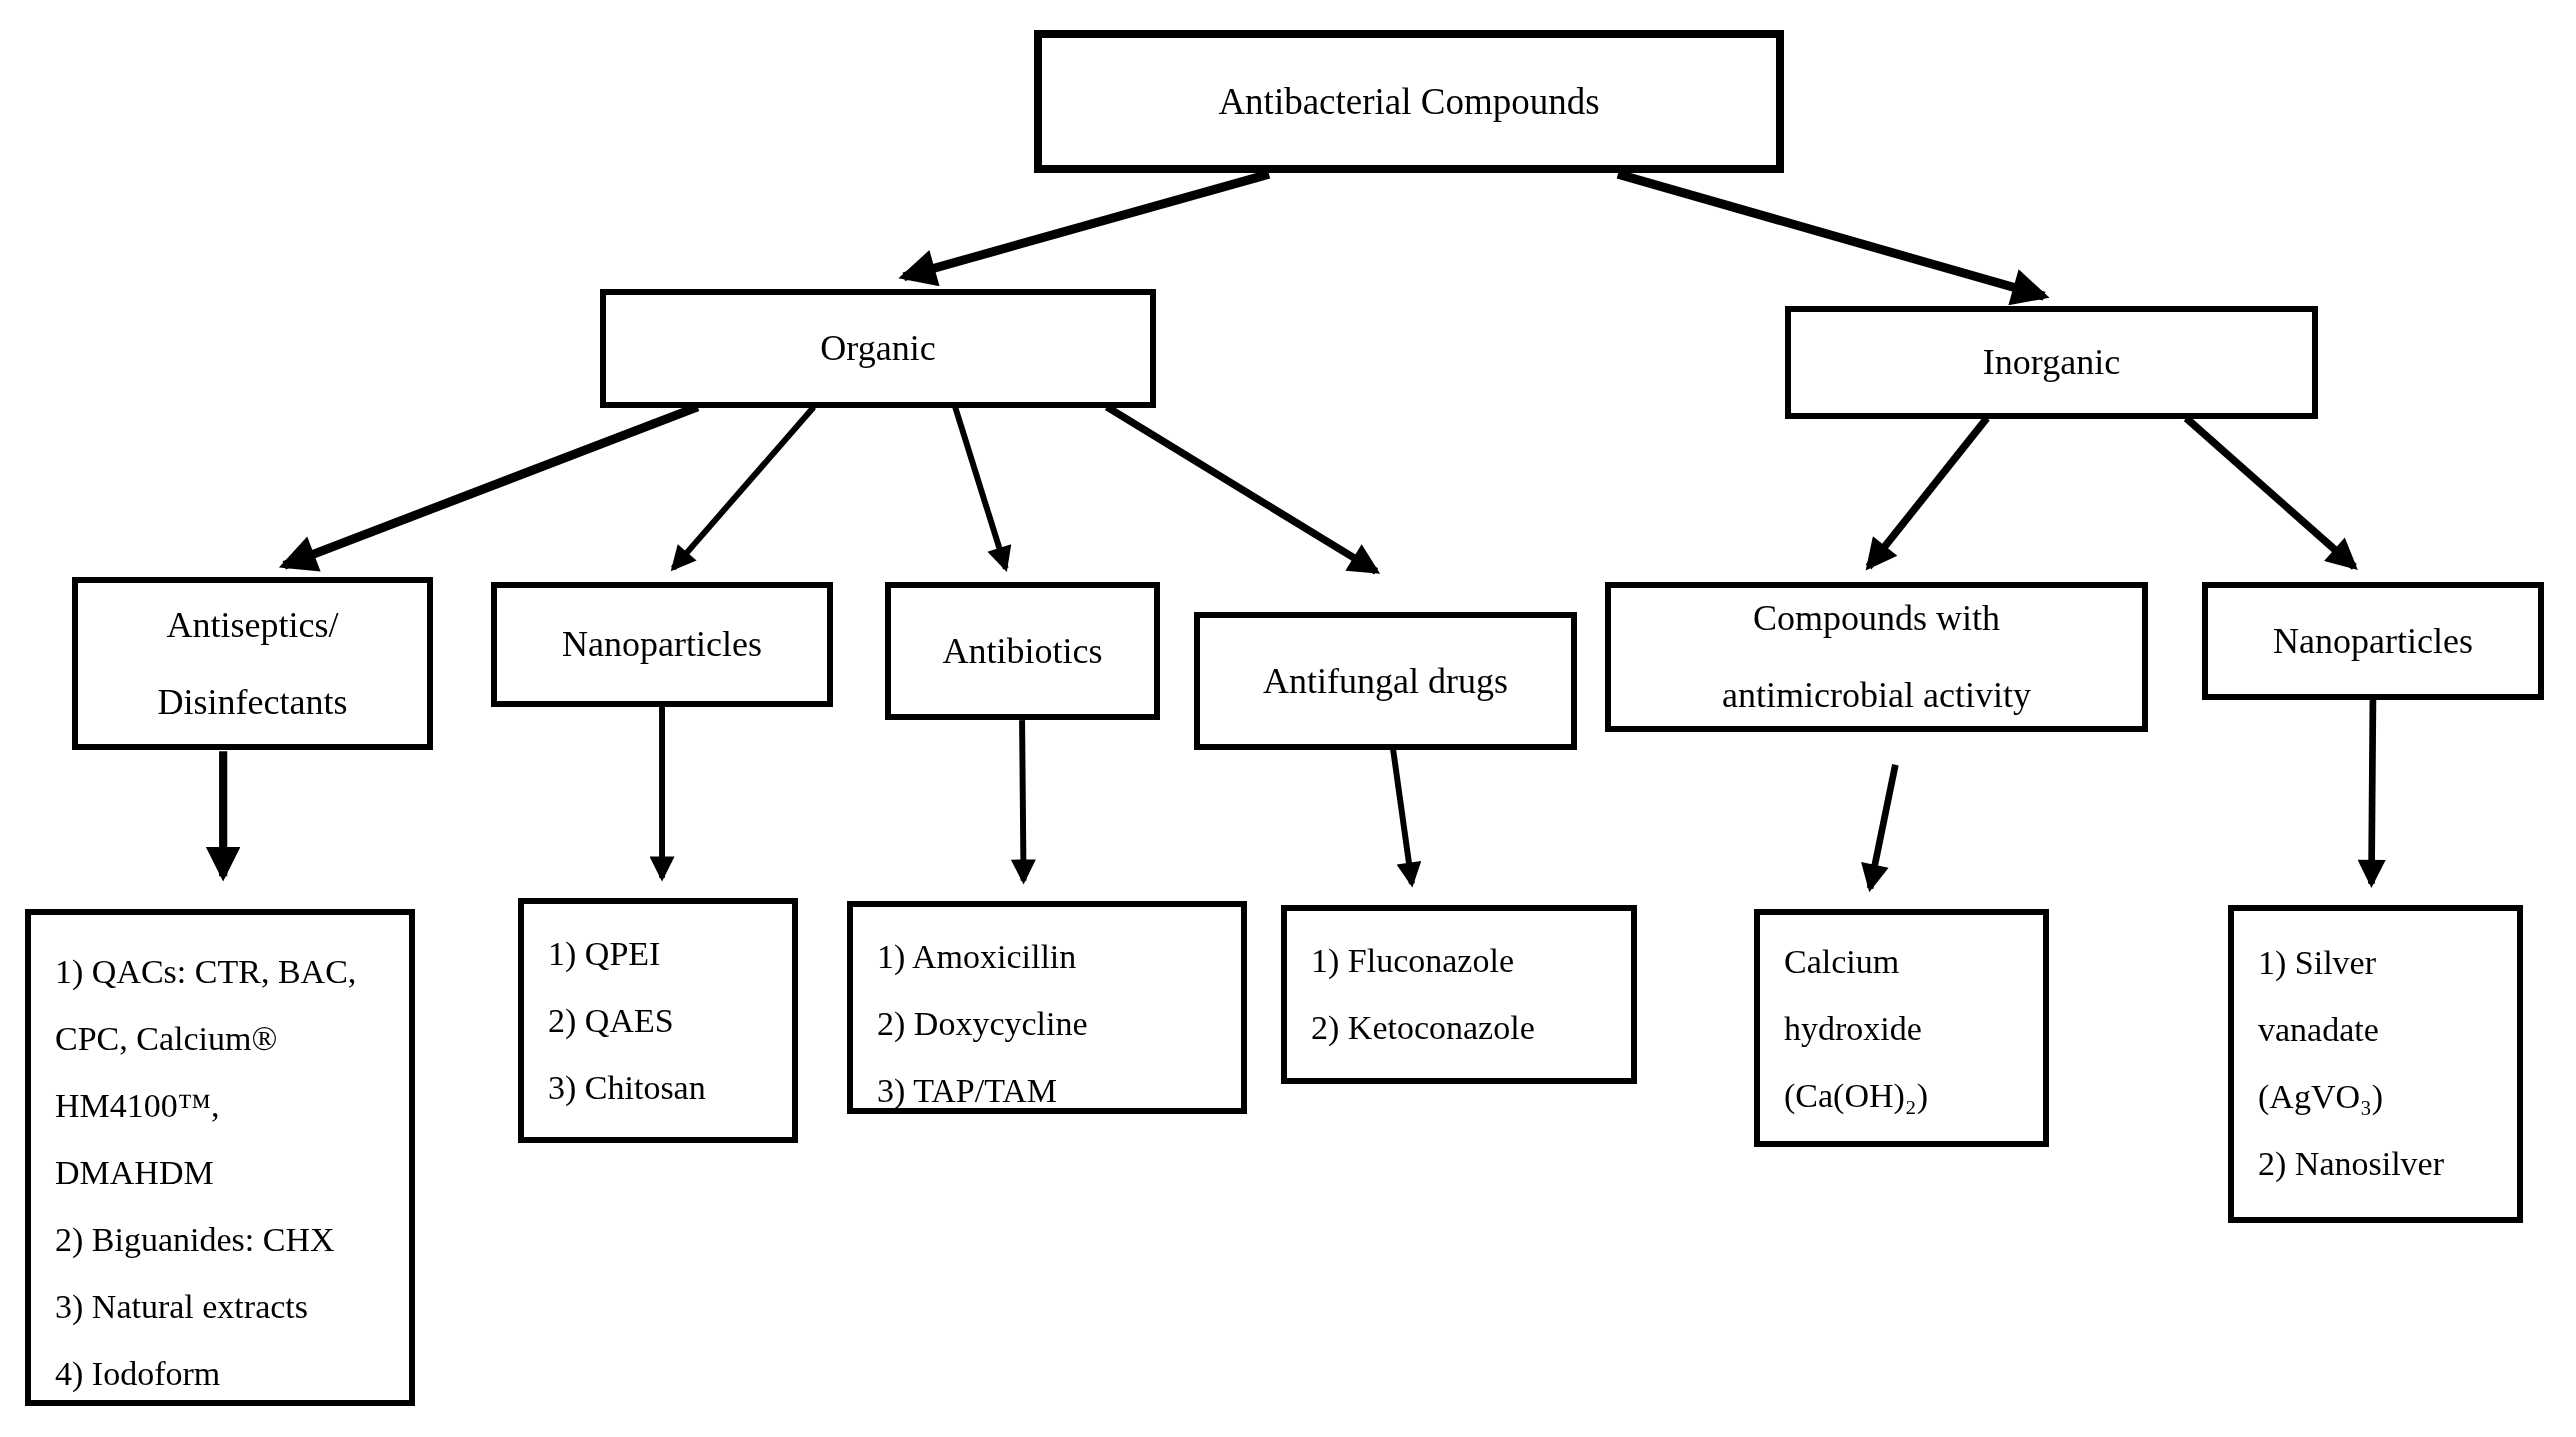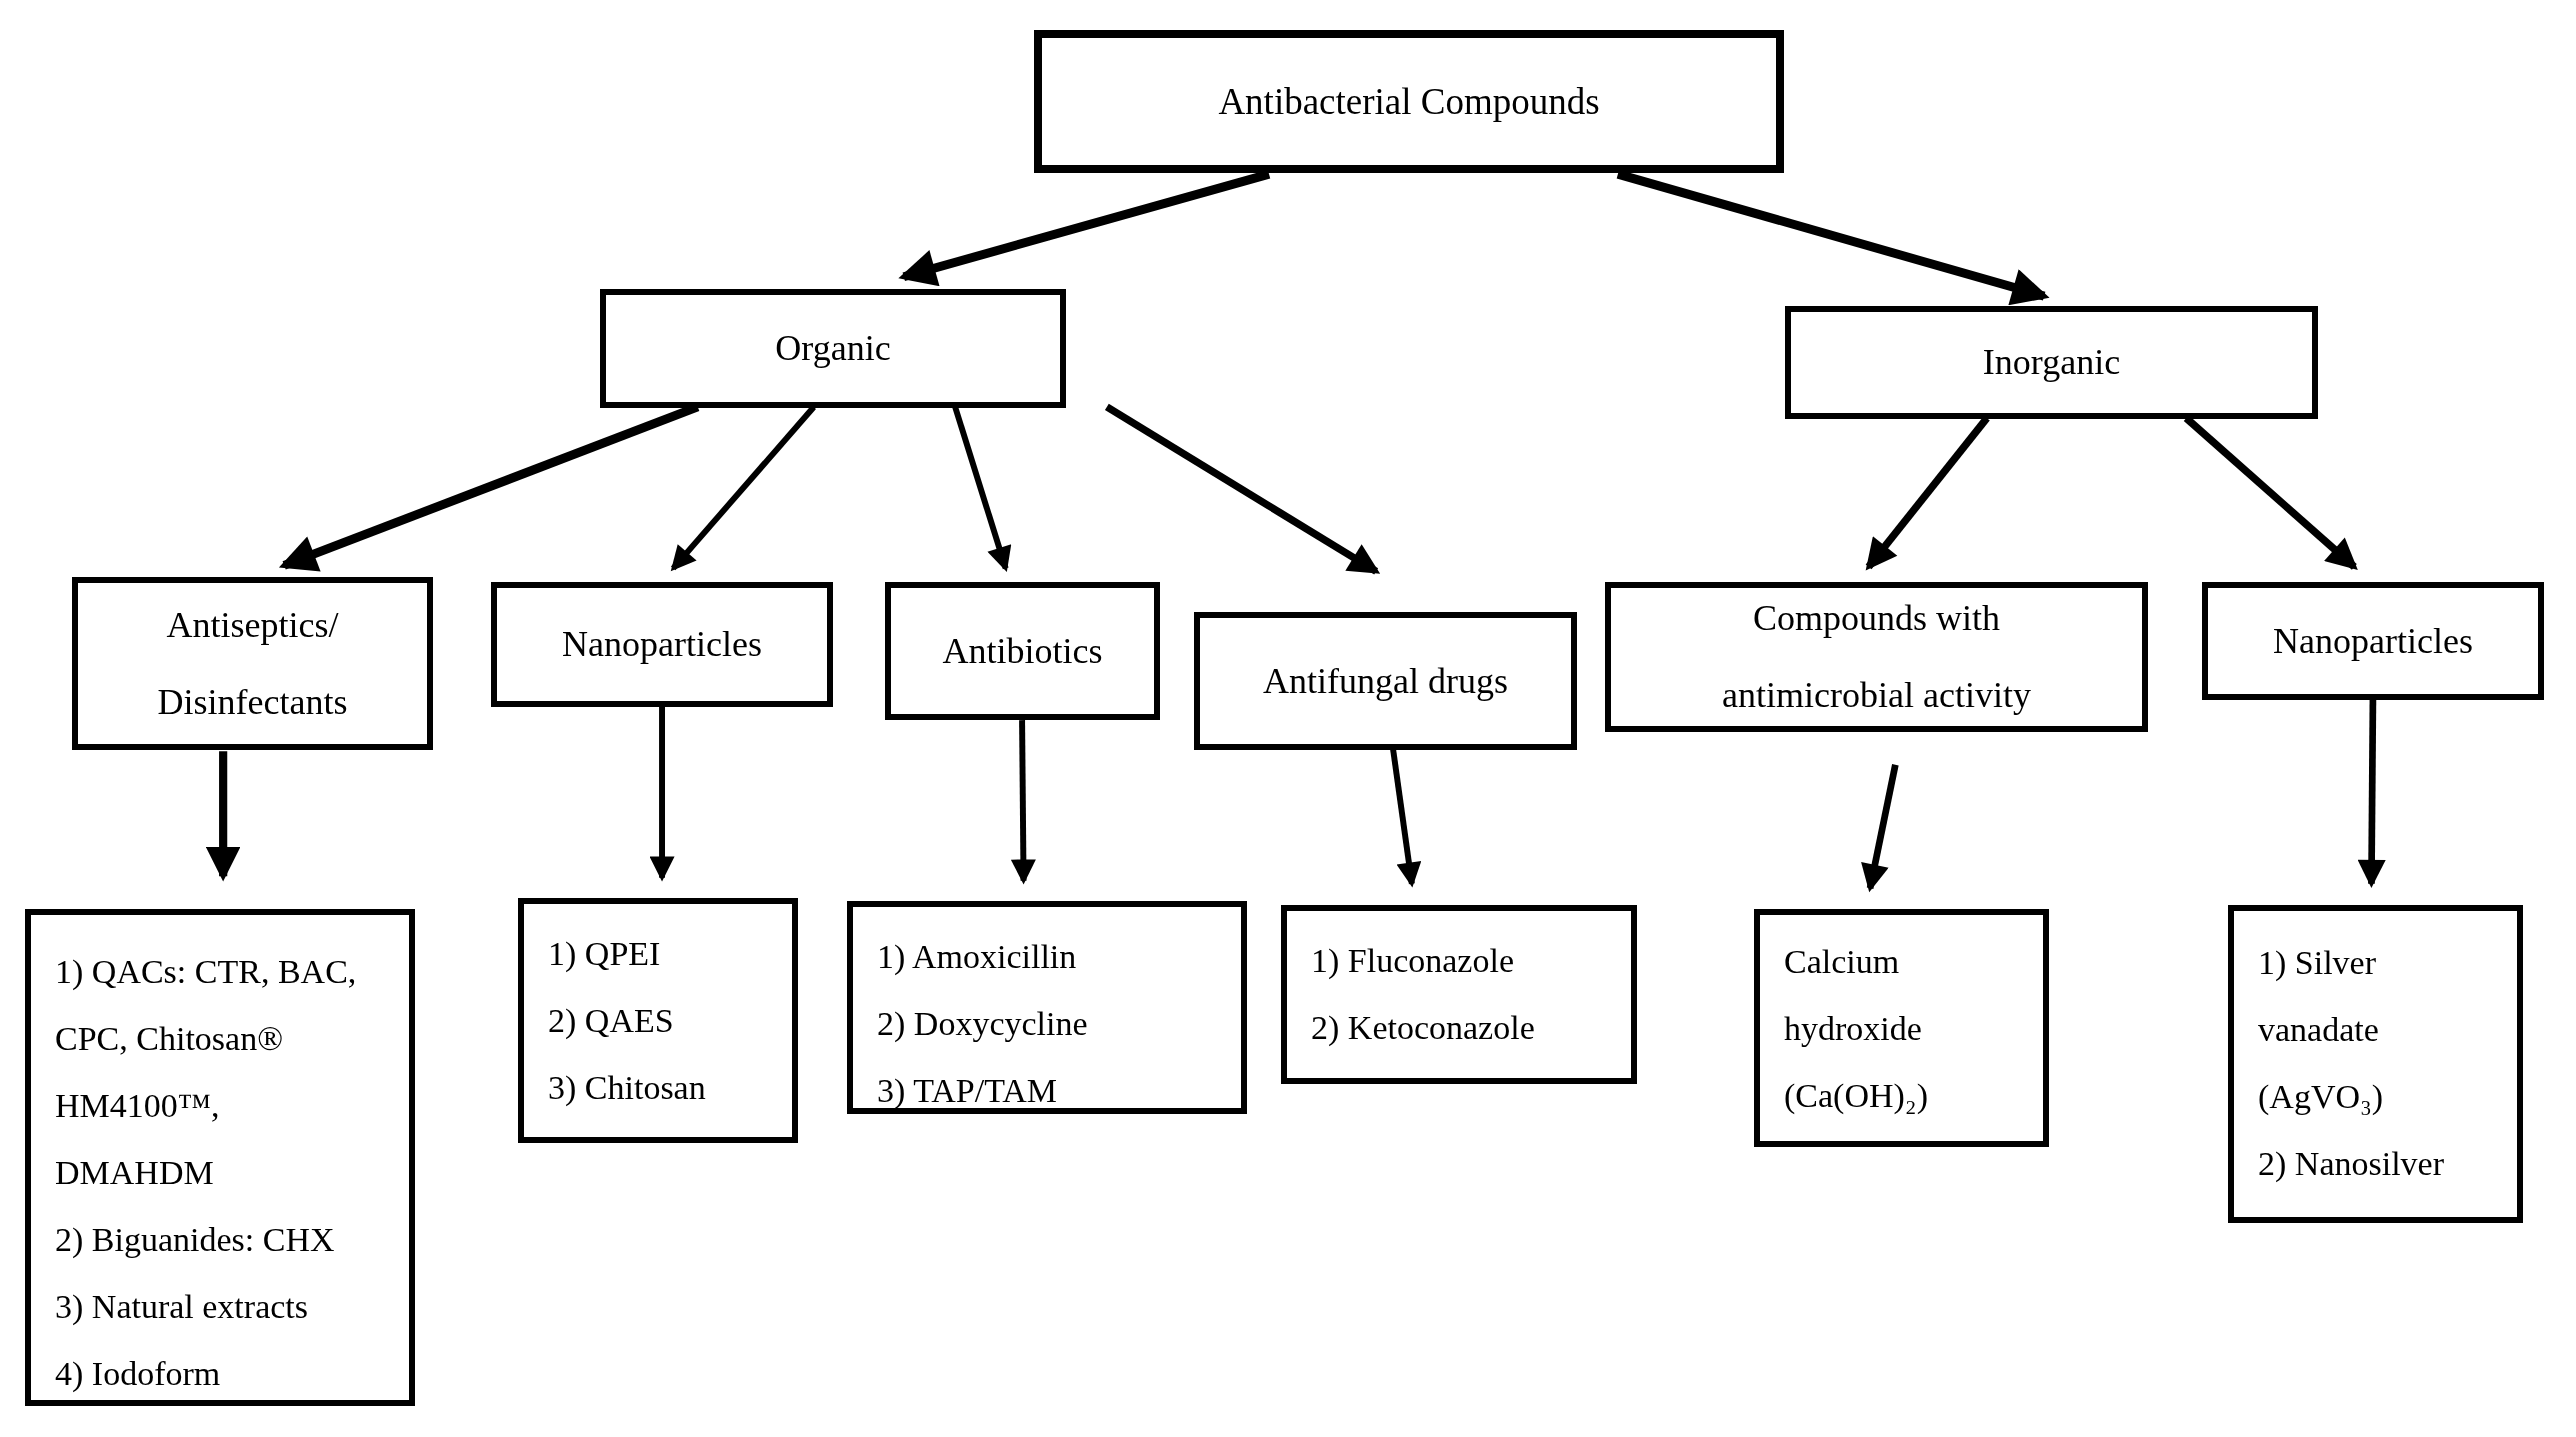--- a/index.html
+++ b/index.html
@@ -68,7 +68,7 @@
     <span>Antibacterial Compounds</span>
   </div>
 
-  <div class="node center" style="left:600px;top:289px;width:466px;height:119px;">
+  <div class="node center" style="left:600px;top:289px;width:556px;height:119px;">
     <span>Organic</span>
   </div>
 

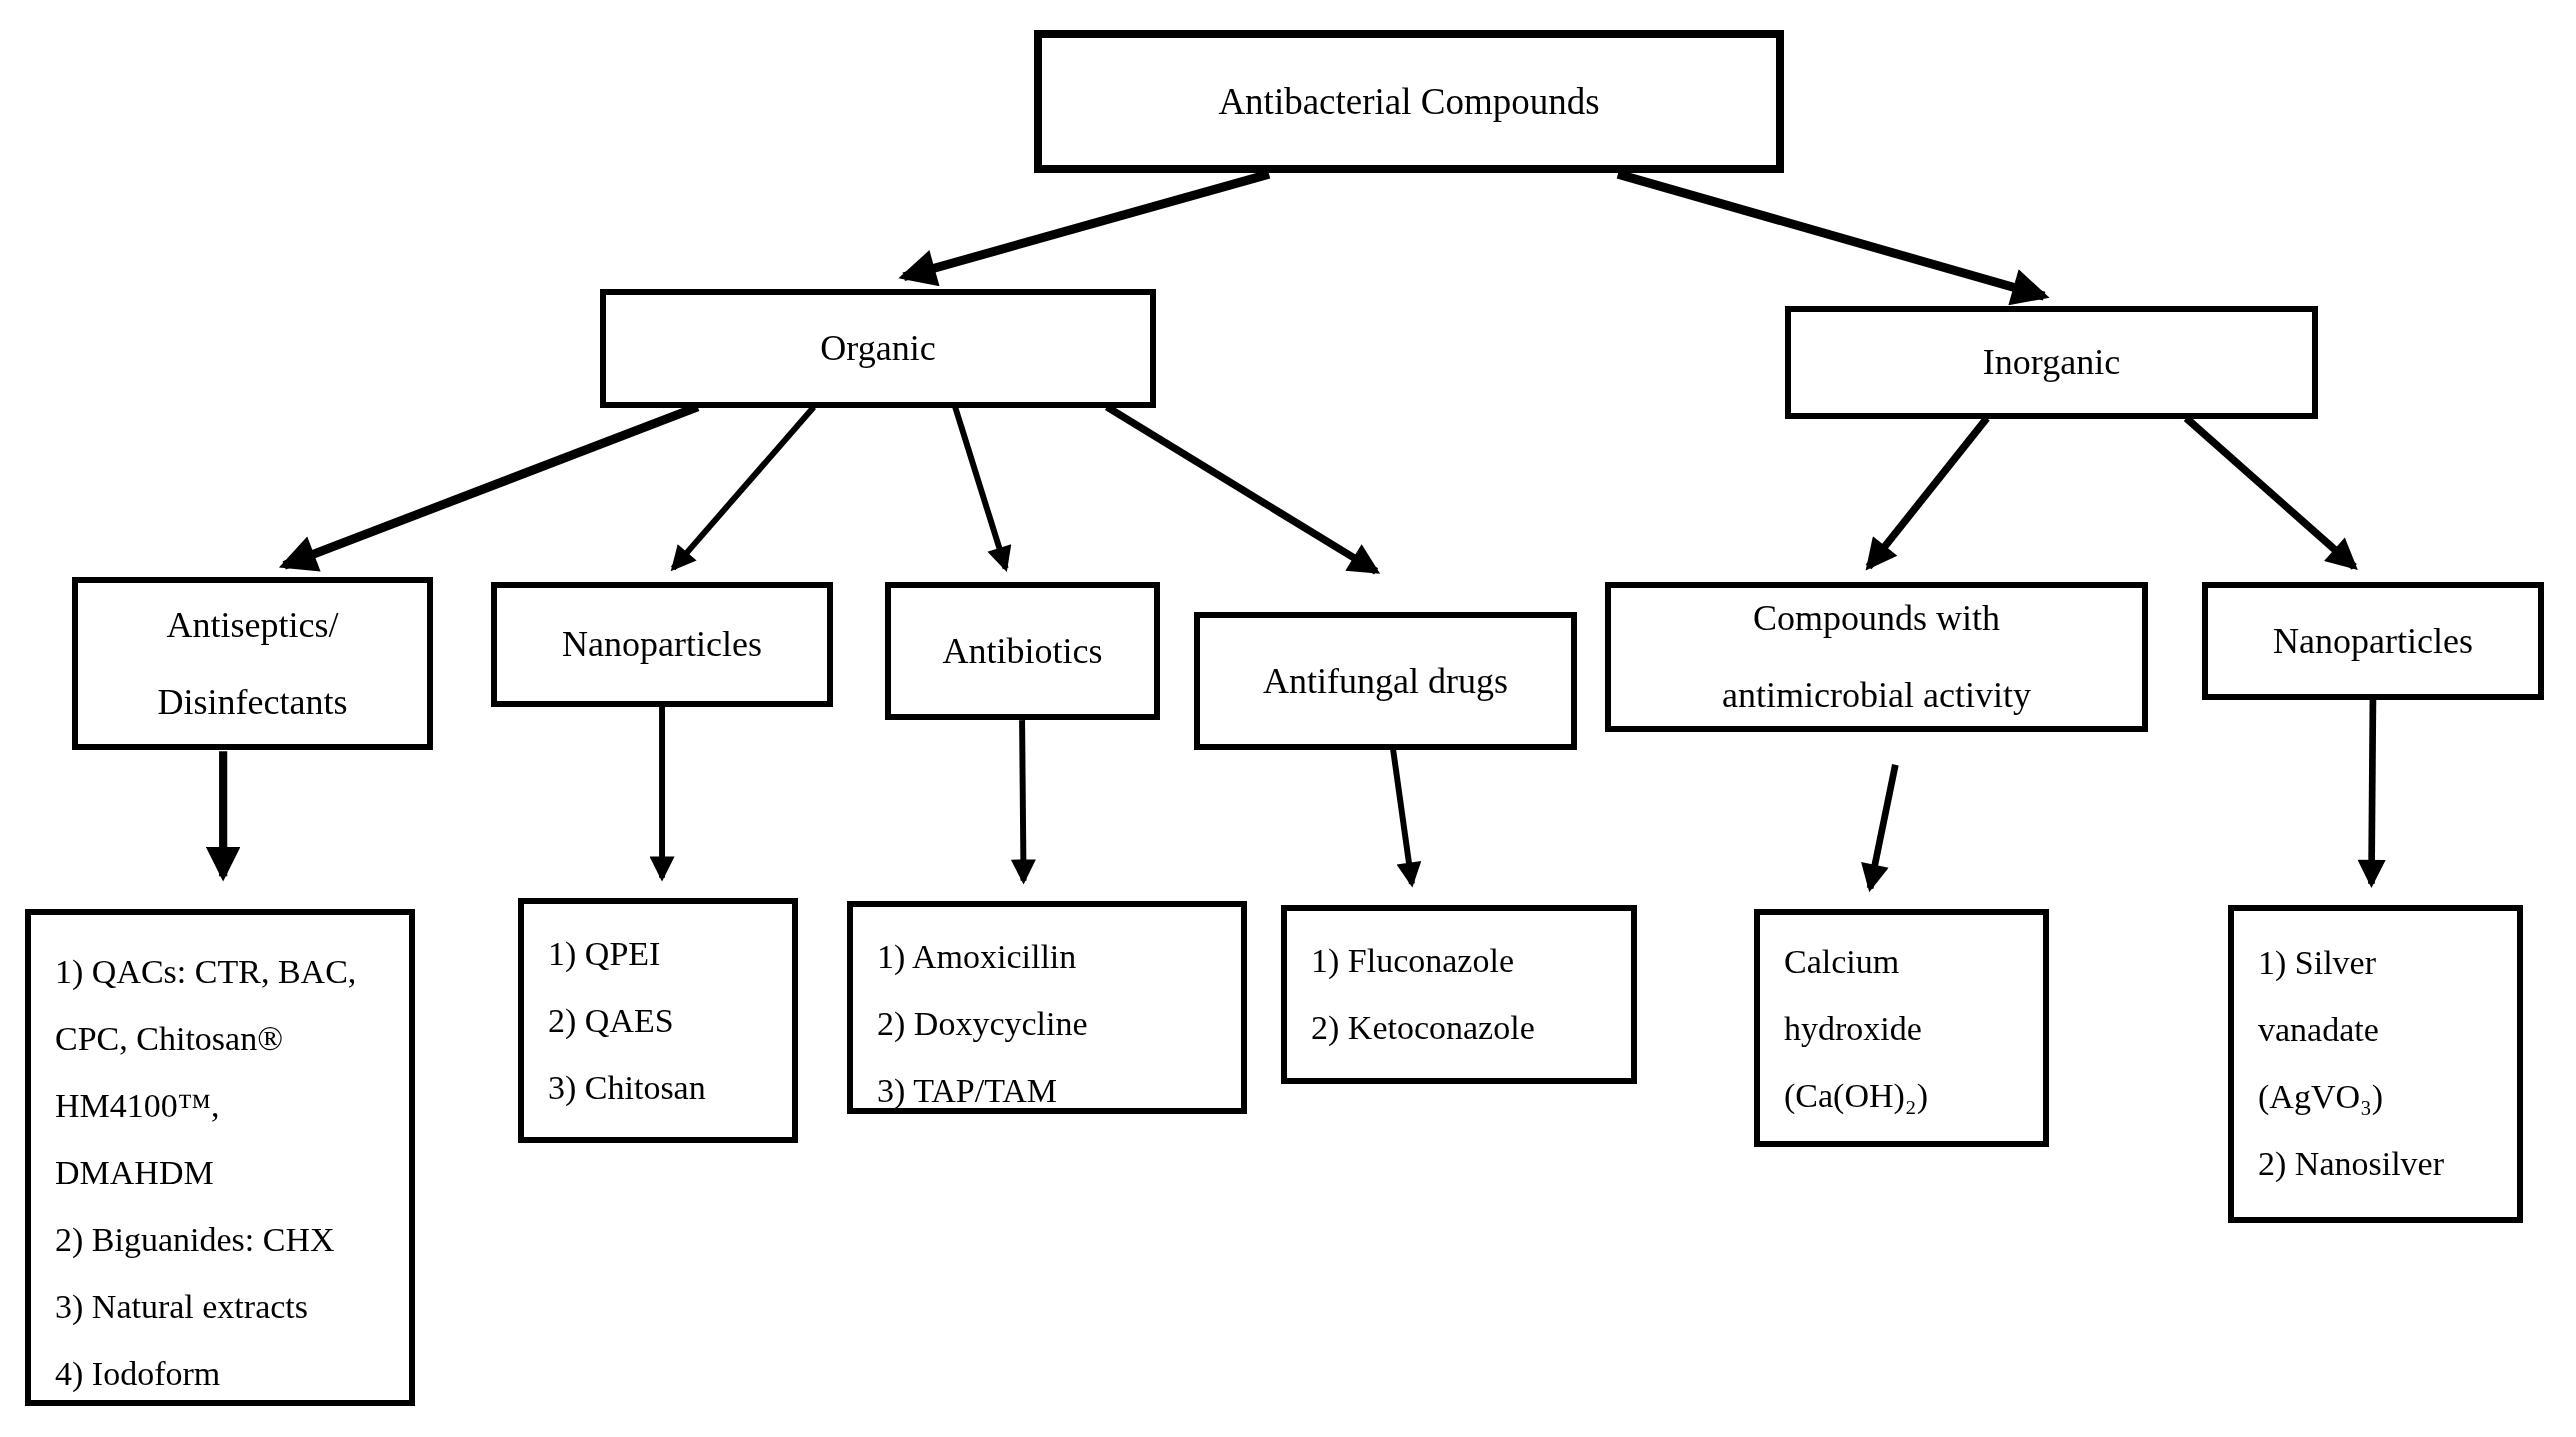--- a/index.html
+++ b/index.html
@@ -108,7 +108,7 @@
 
   <div class="node list" style="left:25px;top:901px;width:390px;height:497px;padding:23px 0 0 24px;margin-top:8px;">
     <div class="line">1) QACs: CTR, BAC,</div>
-    <div class="line">CPC, Chitosan®</div>
+    <div class="line">CPC, Calcium®</div>
     <div class="line">HM4100™,</div>
     <div class="line">DMAHDM</div>
     <div class="line">2) Biguanides: CHX</div>

